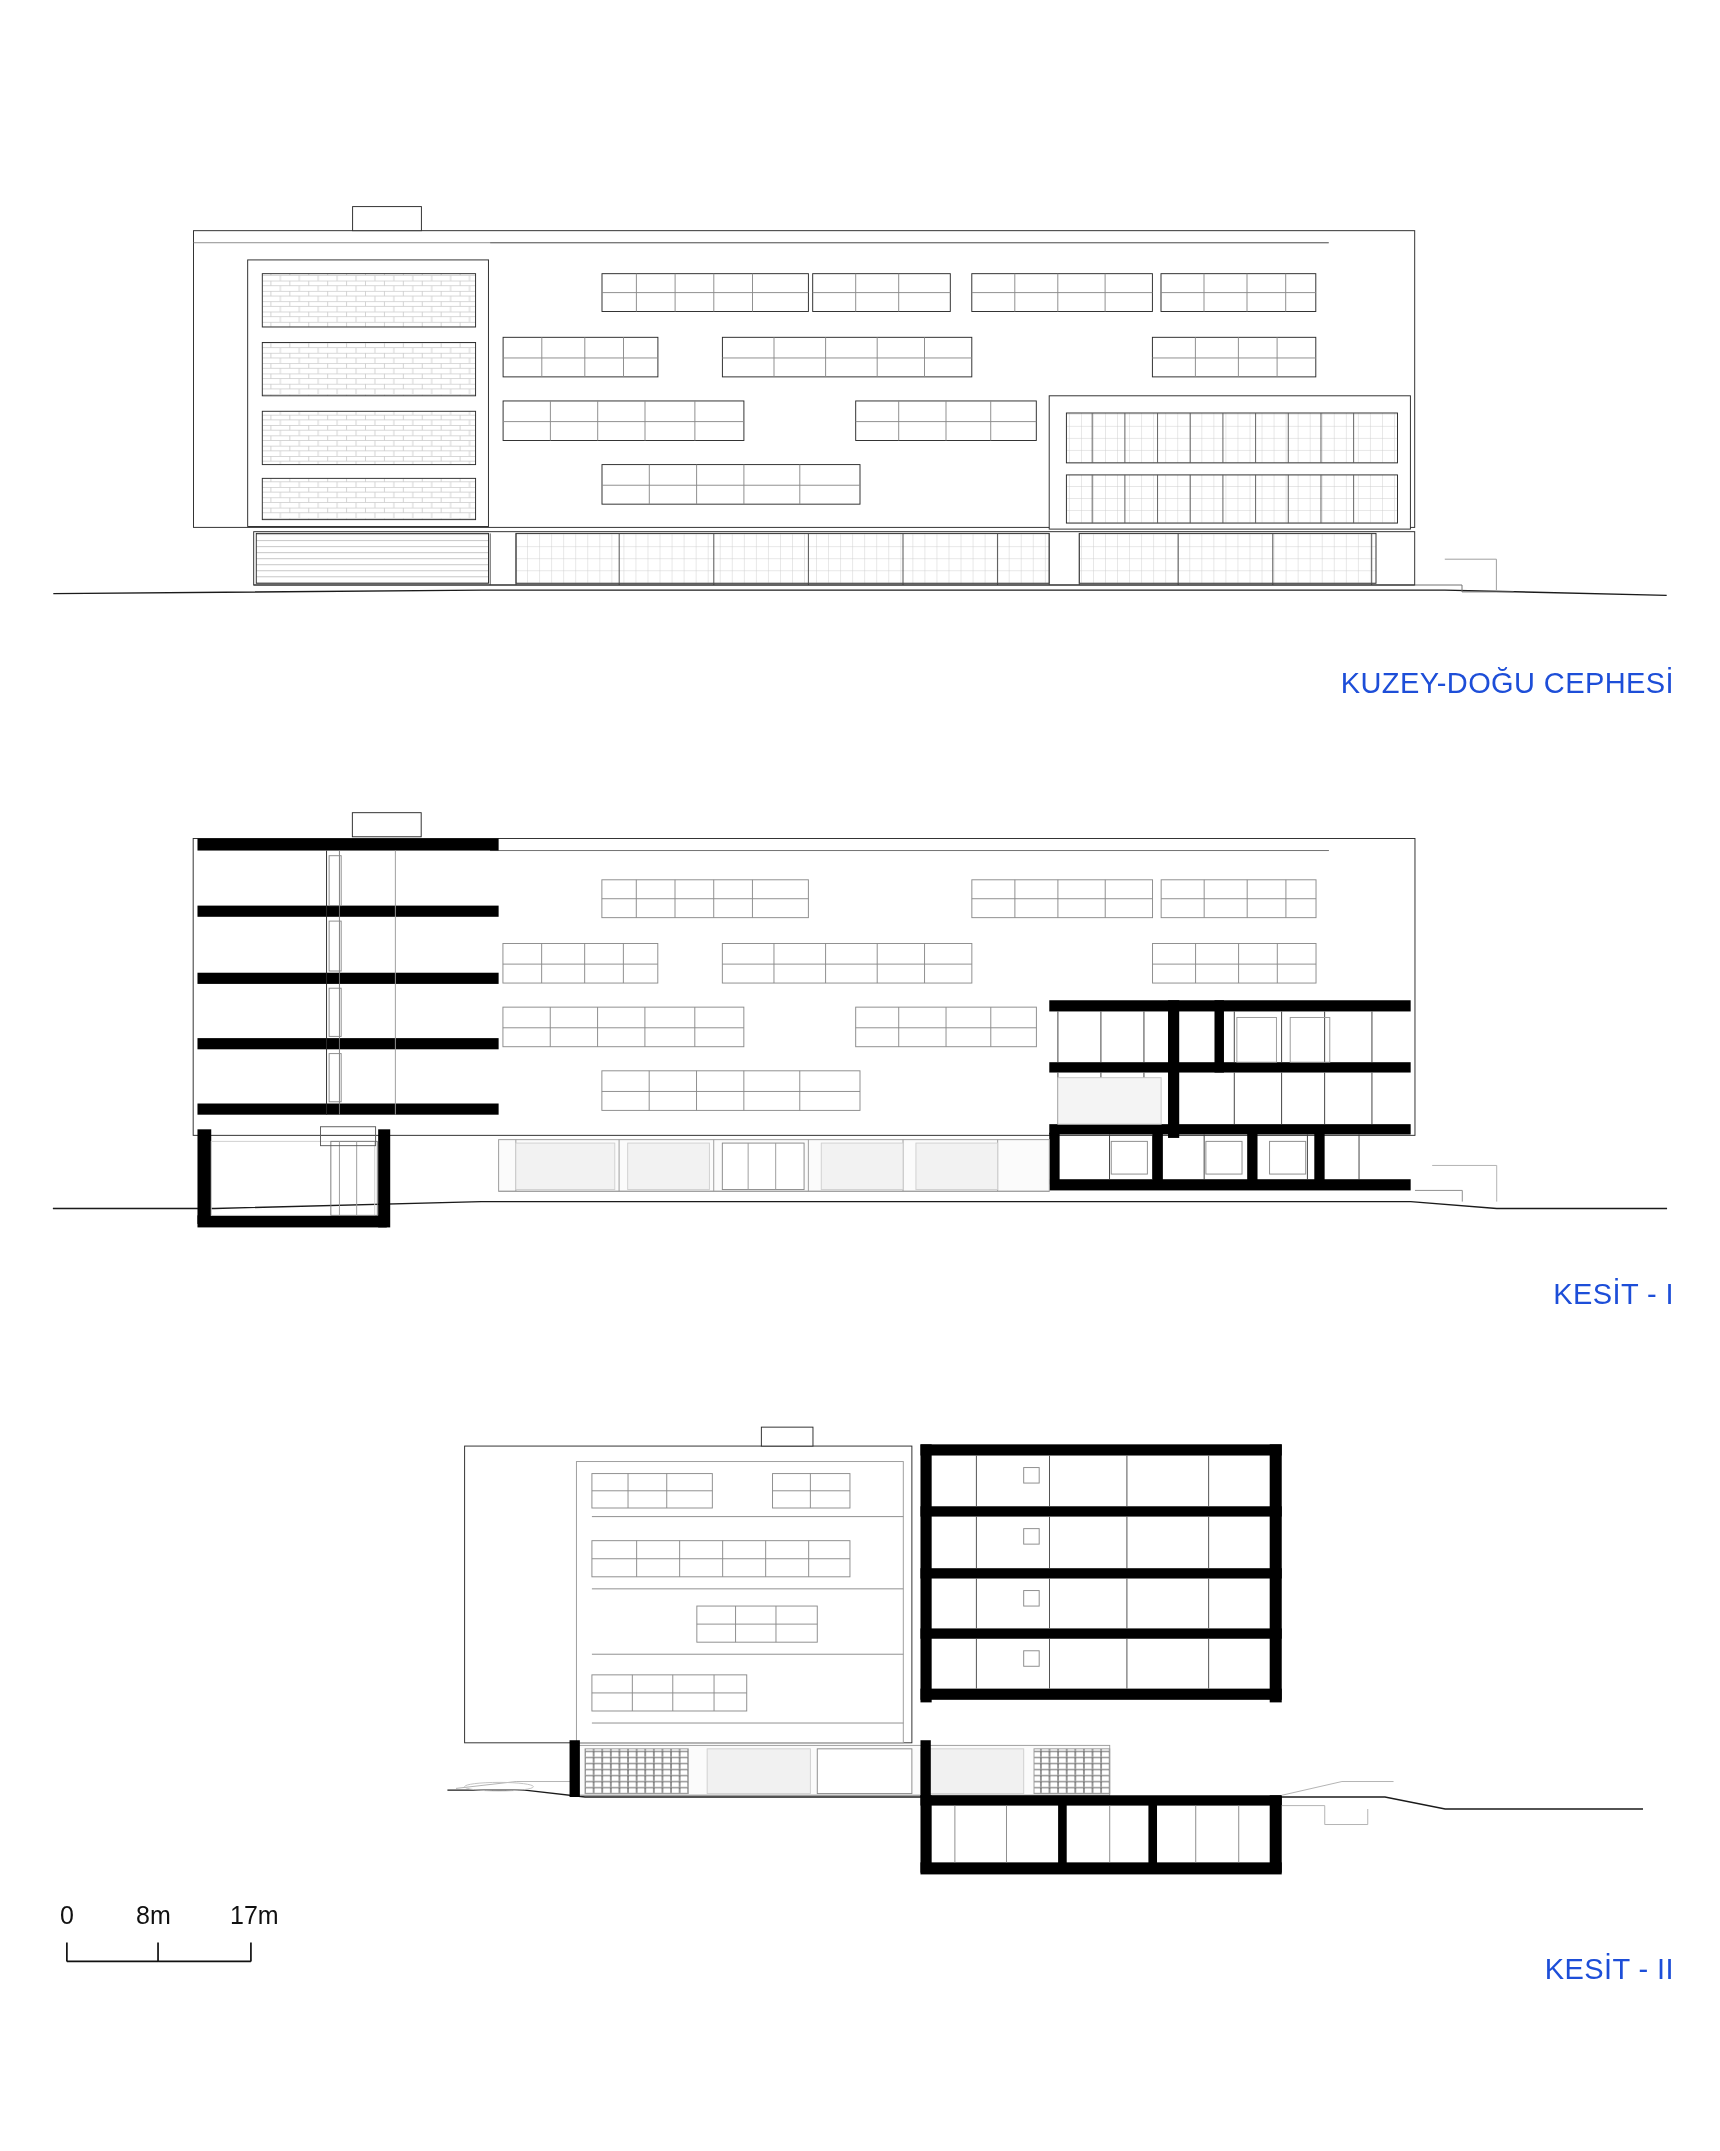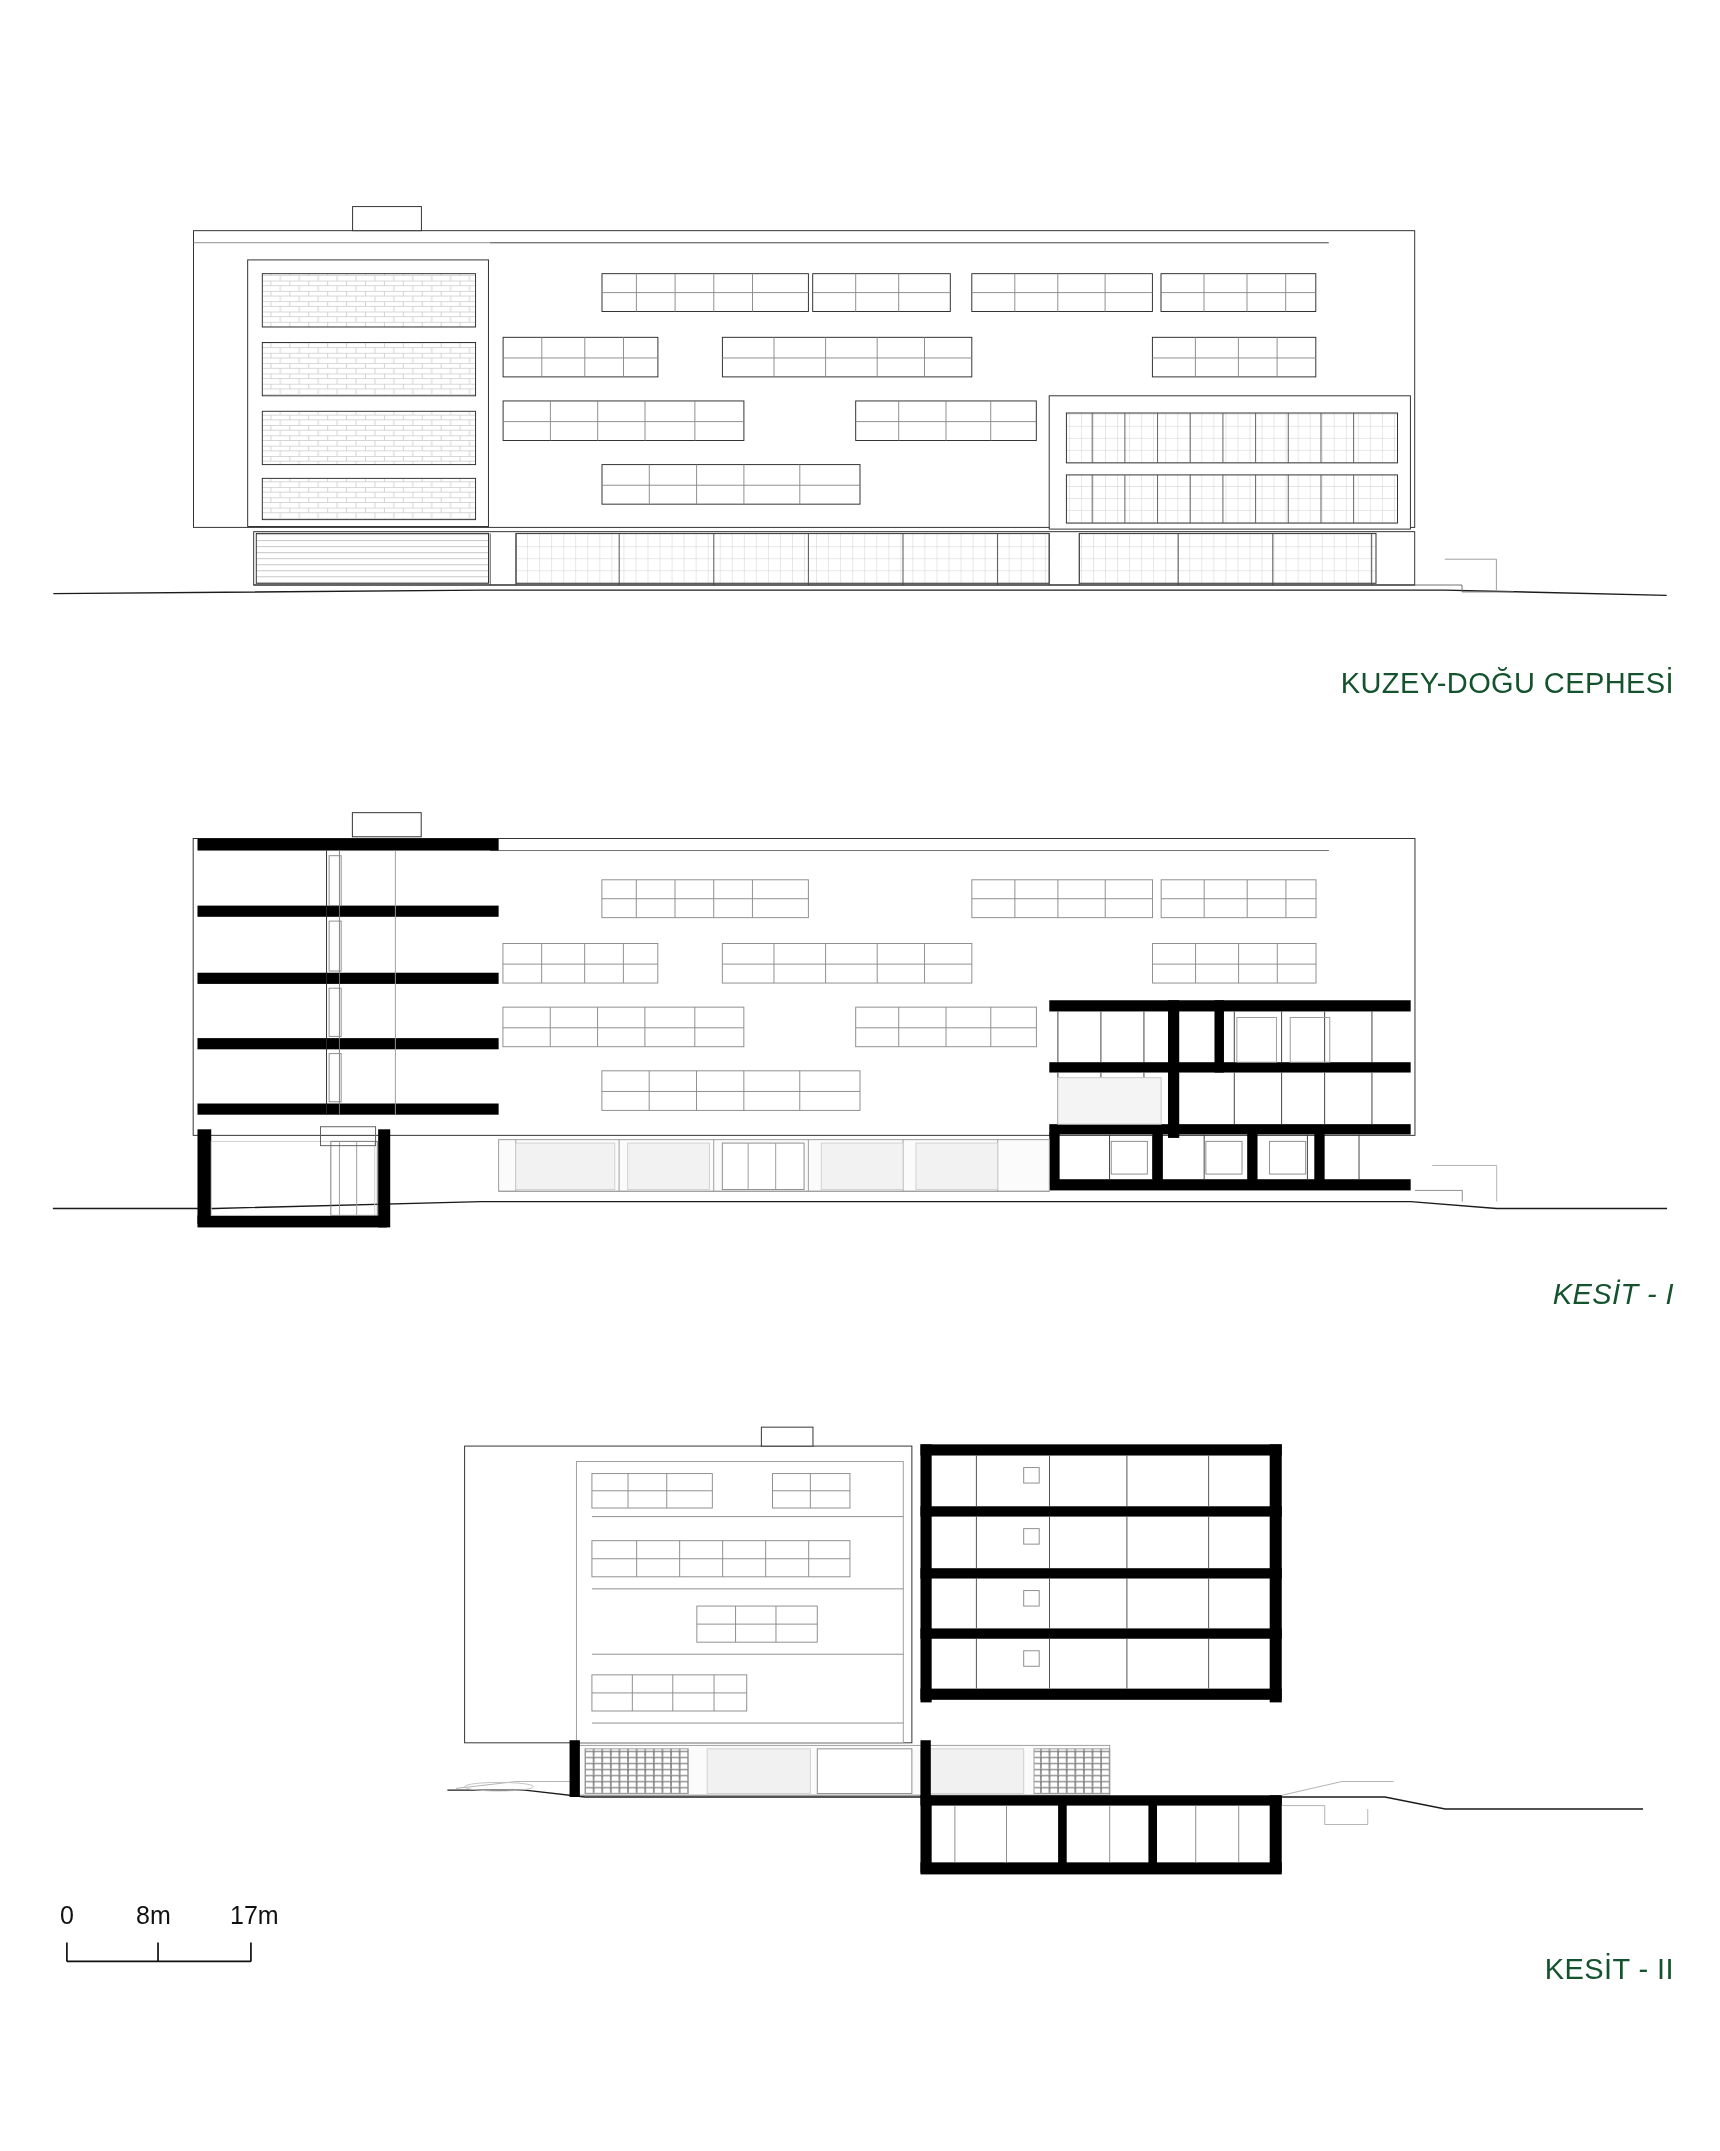--- a/index.html
+++ b/index.html
@@ -33,7 +33,7 @@
     font-family: "Liberation Sans", sans-serif;
     font-size: 29px;
     letter-spacing: 0.4px;
-    color: #14532d;
+    color: #1d4ed8;
     white-space: nowrap;
     text-align: right;
     margin-left: 32px;

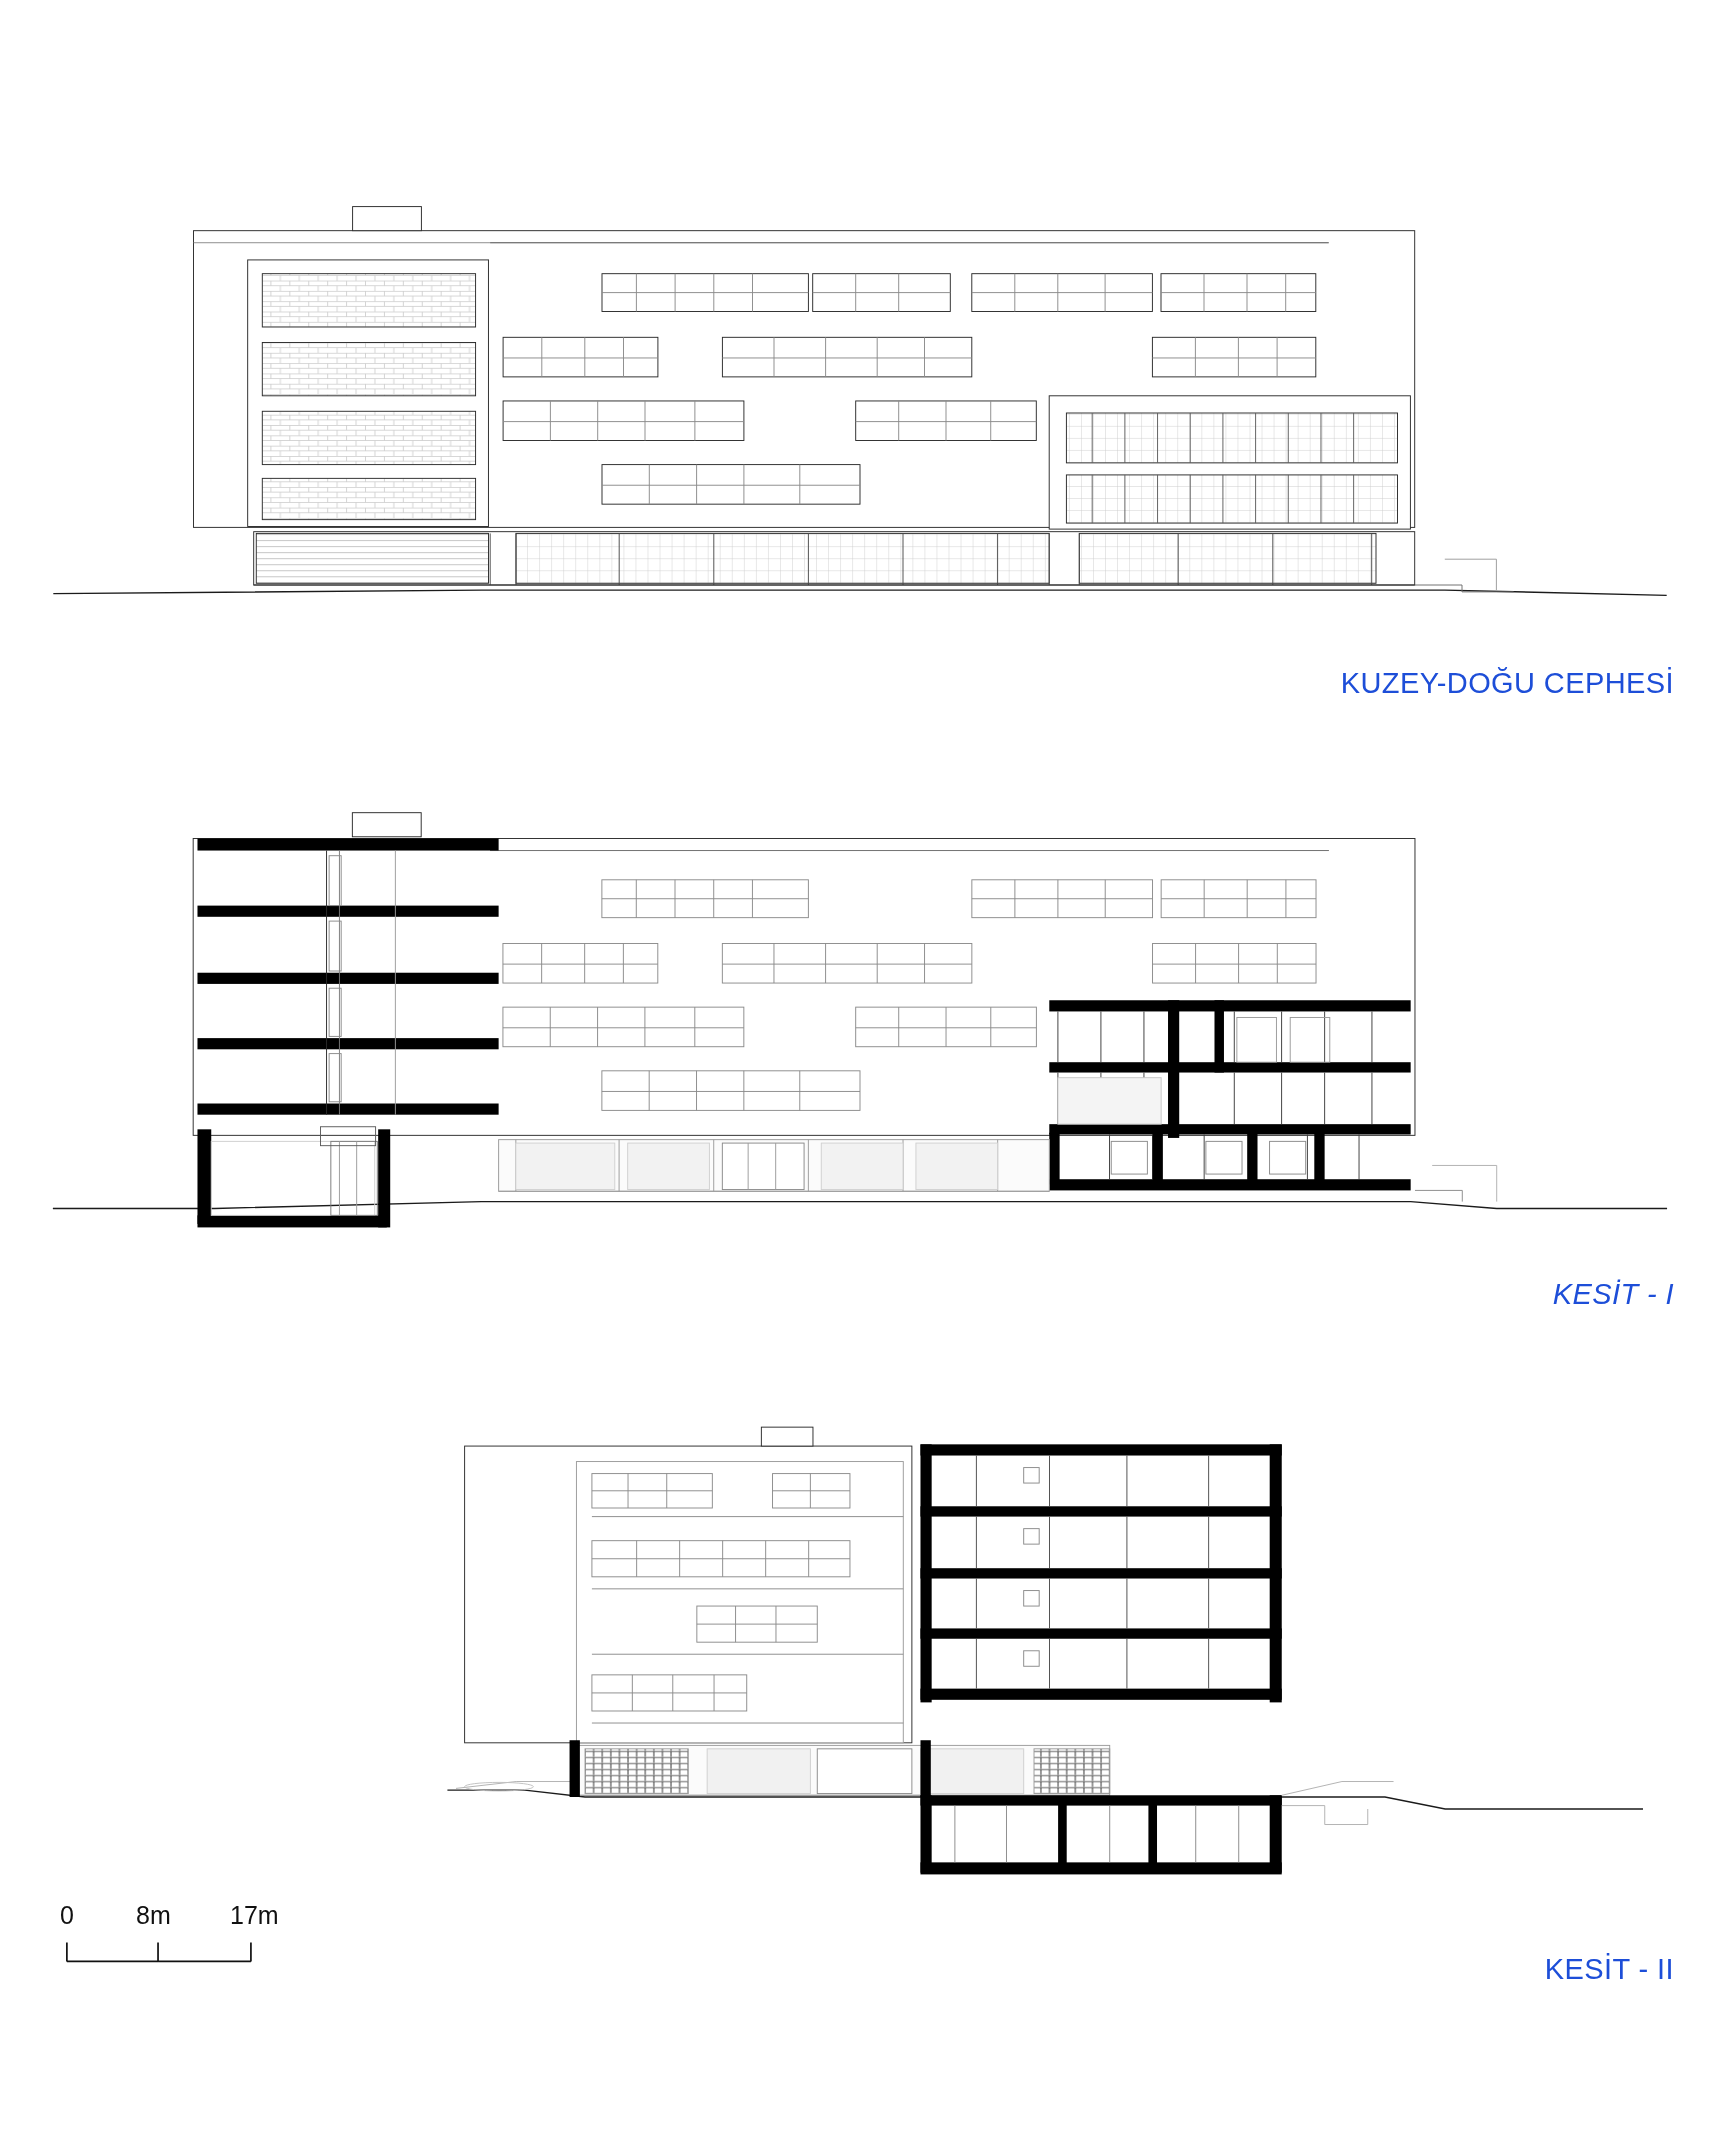--- a/index.html
+++ b/index.html
@@ -244,7 +244,7 @@
       </g>
     </svg>
   </div>
-  <div class="caption" style="right:47px; top:1278px;font-style:italic;">KESİT - I</div>
+  <div class="caption" style="right:47px; top:1278px;">KESİT - I</div>
 
   <div class="drawing" style="left:370px; top:1420px; width:1316px; height:465px;">
     <svg width="1316" height="465" viewBox="0 0 1530 540">

